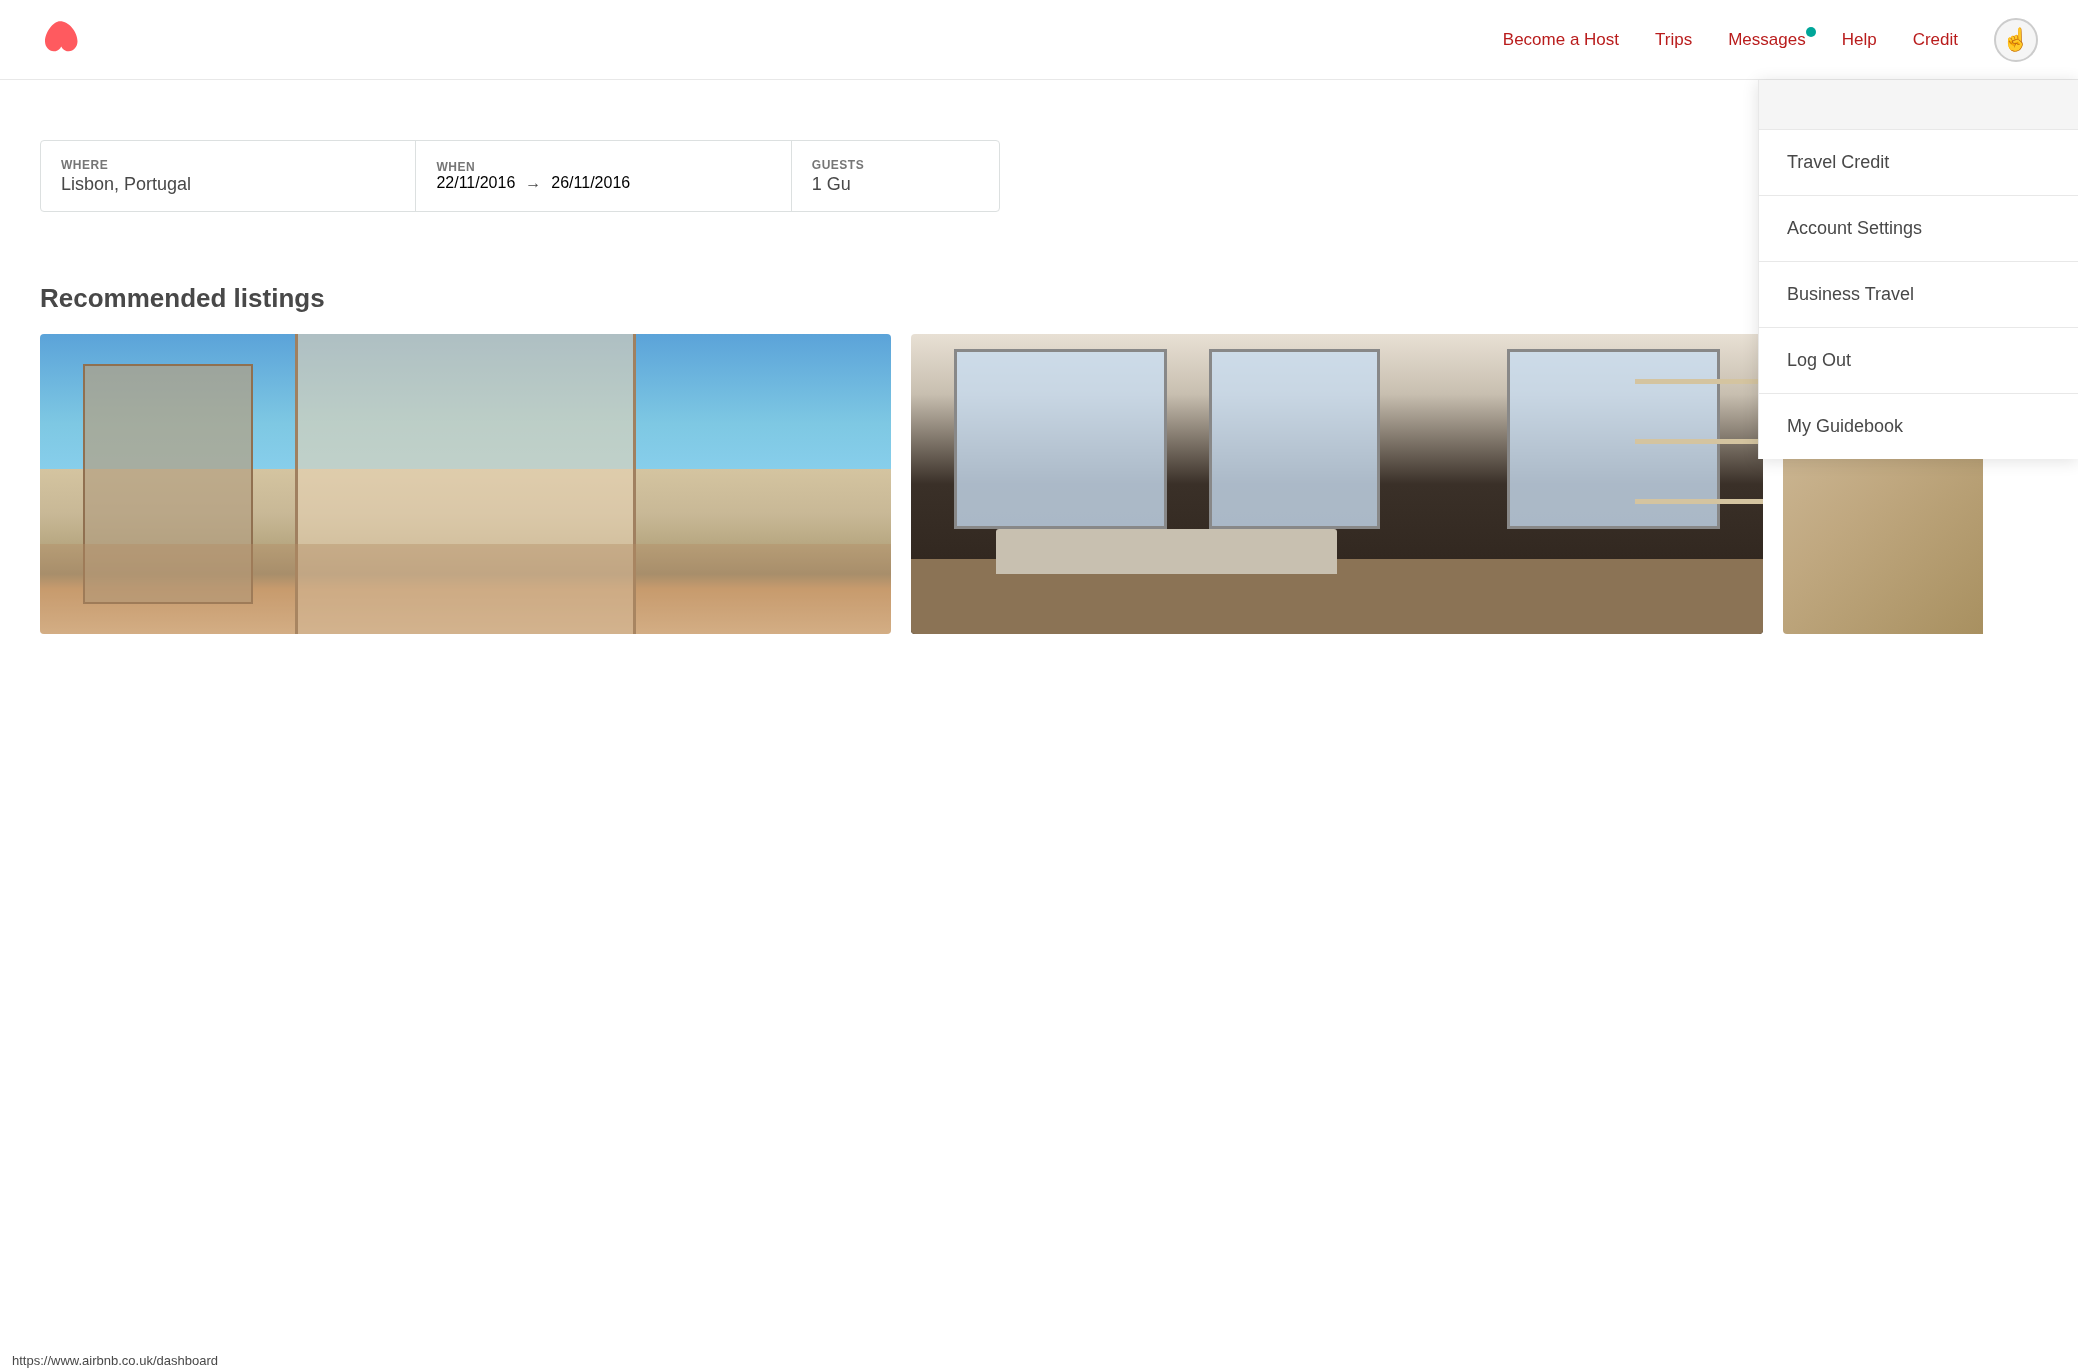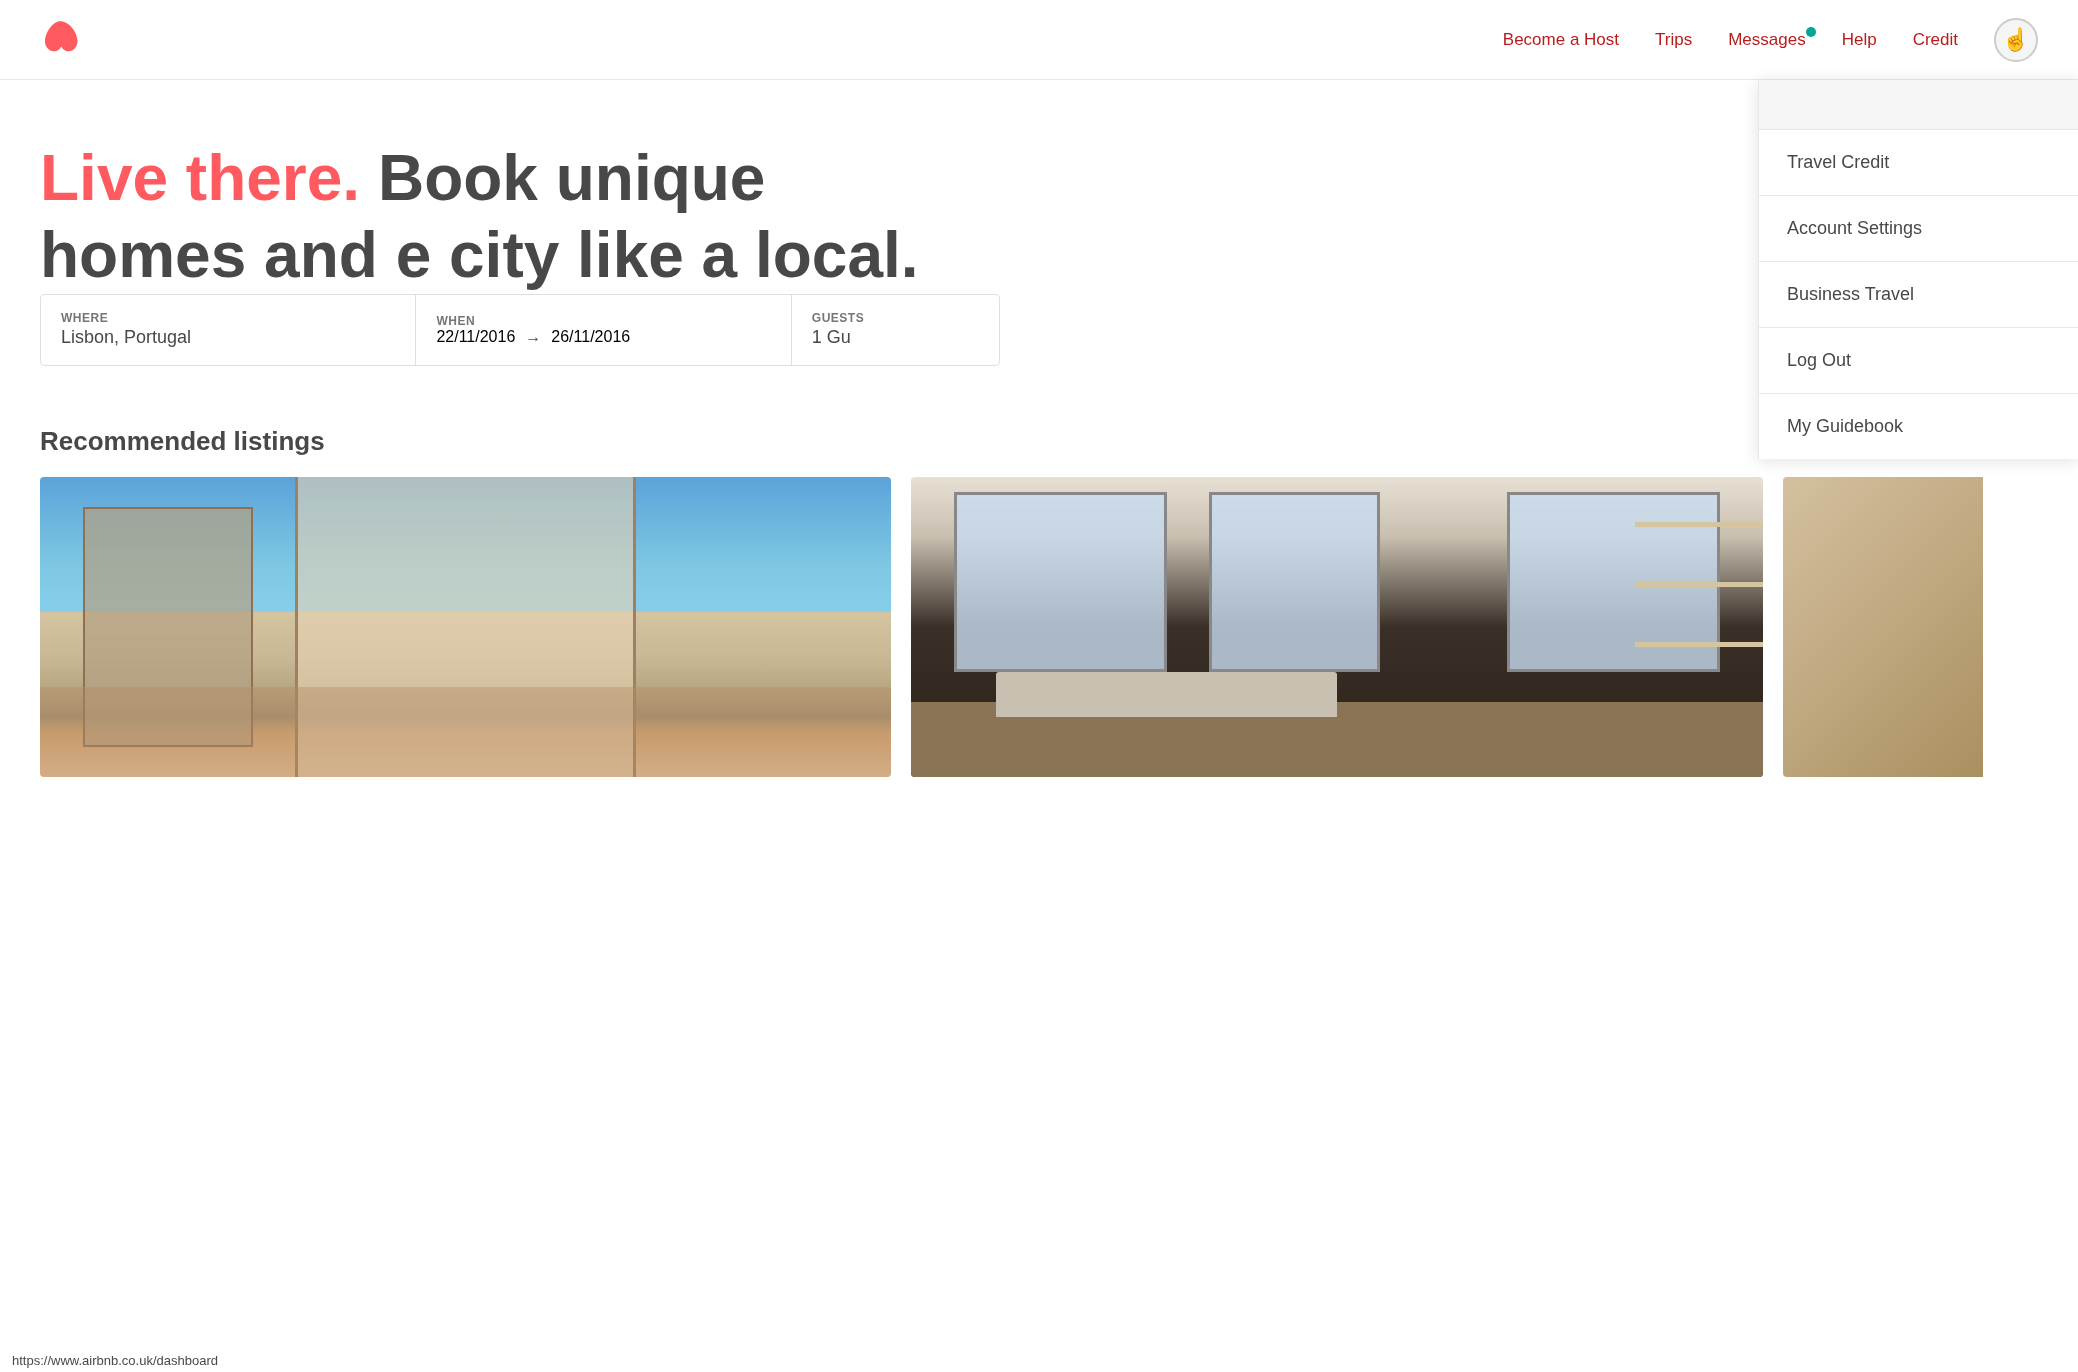--- a/index.html
+++ b/index.html
@@ -220,9 +220,6 @@
 <main>
 
   <section class="hero">
-    <h1 class="hero-text">
-      <span class="live-there">Live there.</span><span> Book unique homes and e city like a local.</span>
-    </h1>
 
     <div class="search-bar">
       <div class="search-field">

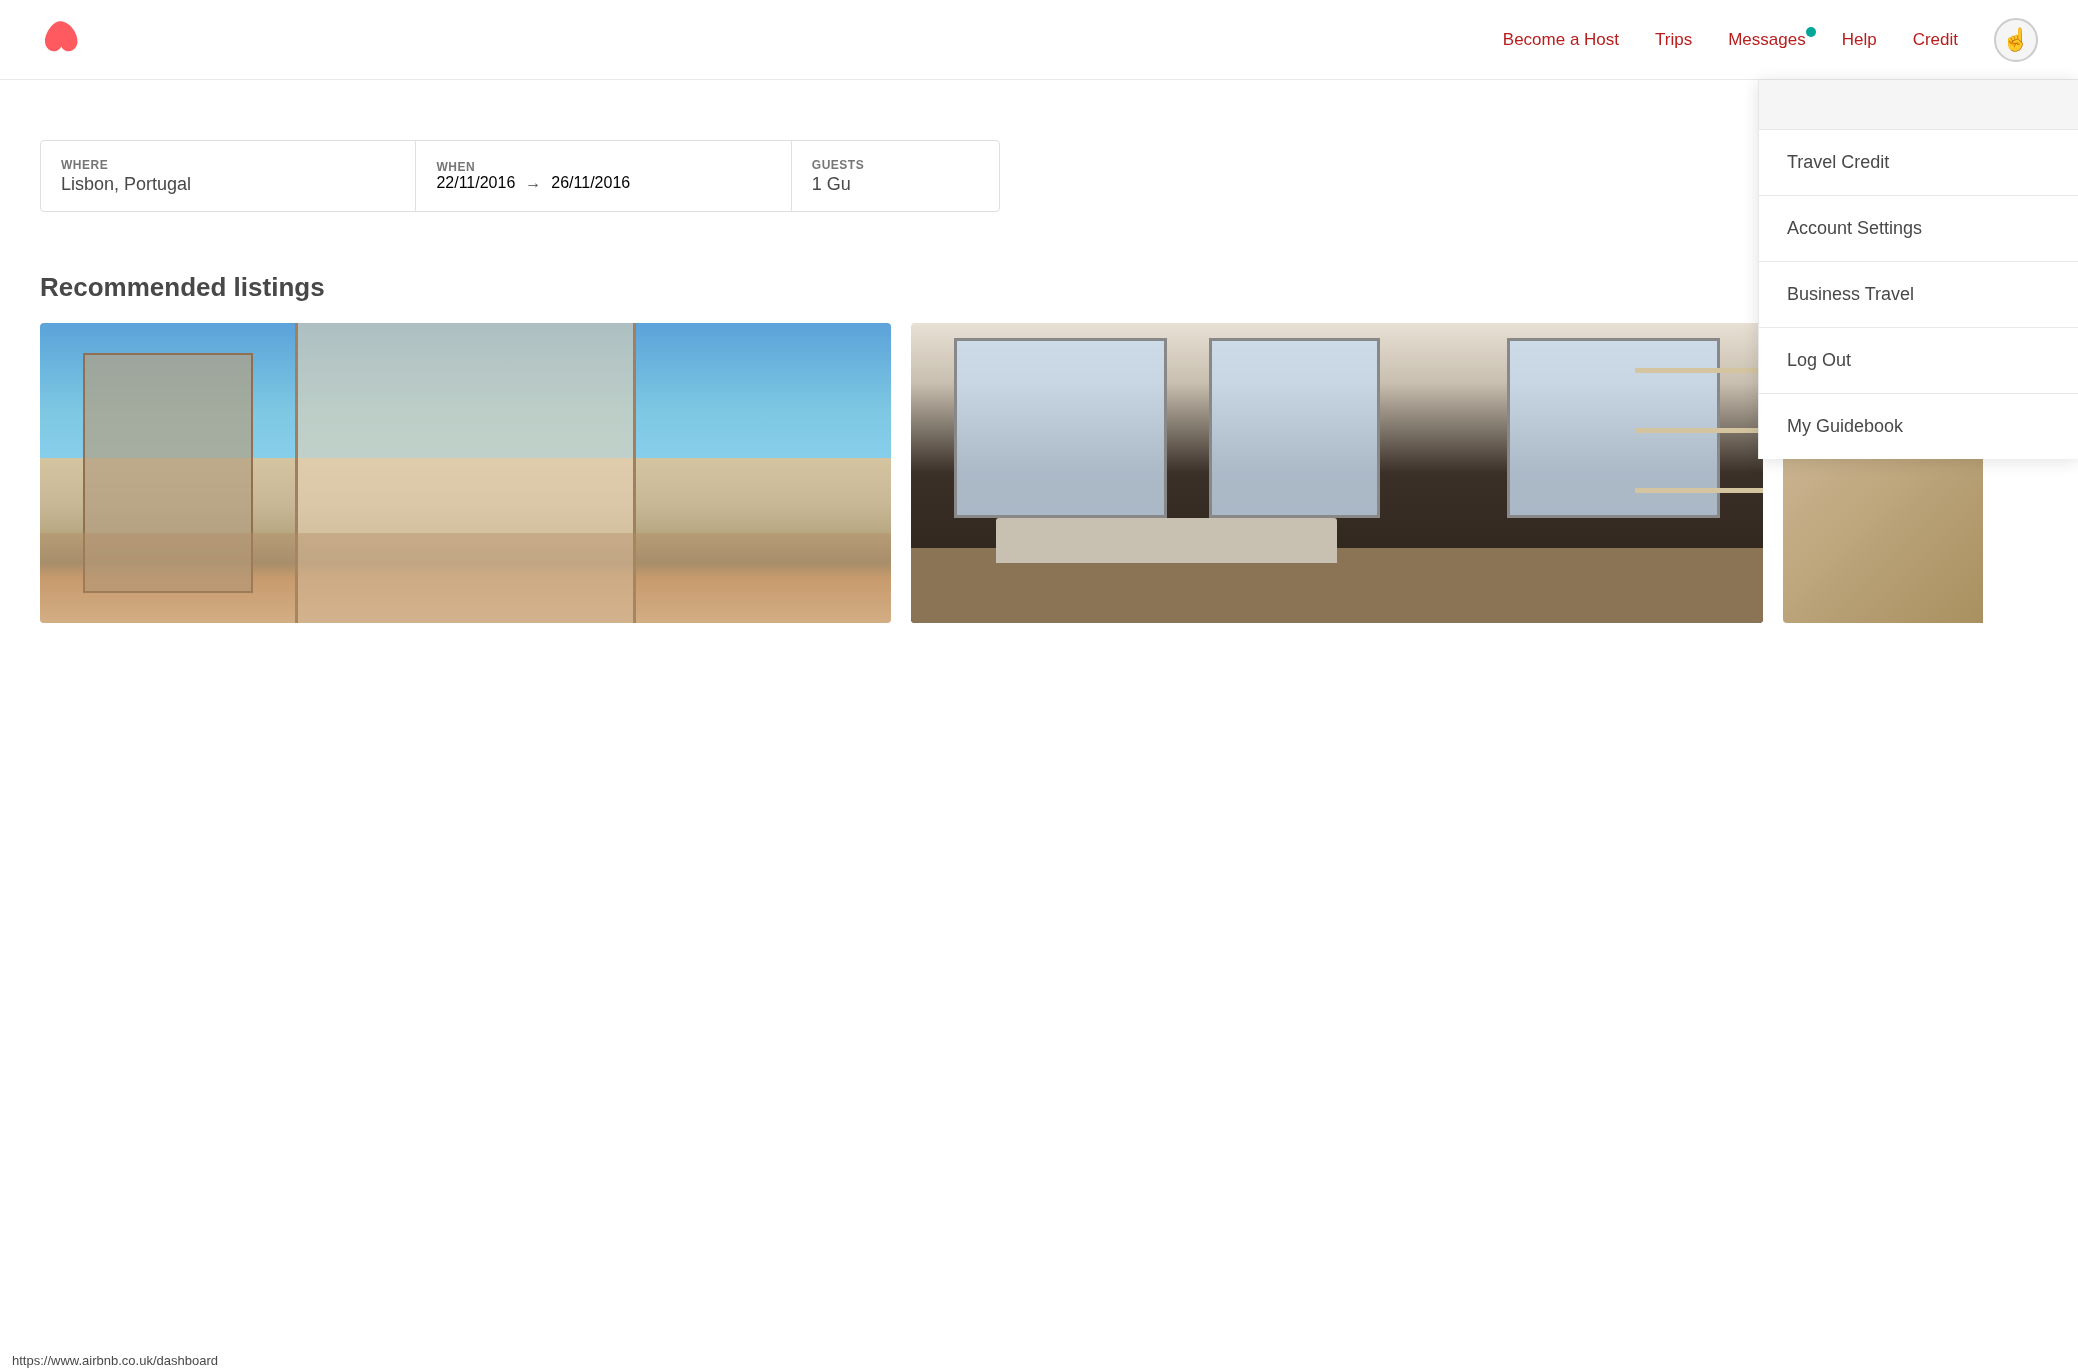--- a/index.html
+++ b/index.html
@@ -125,6 +125,7 @@
       font-weight: 600;
       color: #484848;
       margin-bottom: 20px;
+      margin-top: 11px;
     }
     .listings-grid {
       display: flex;

